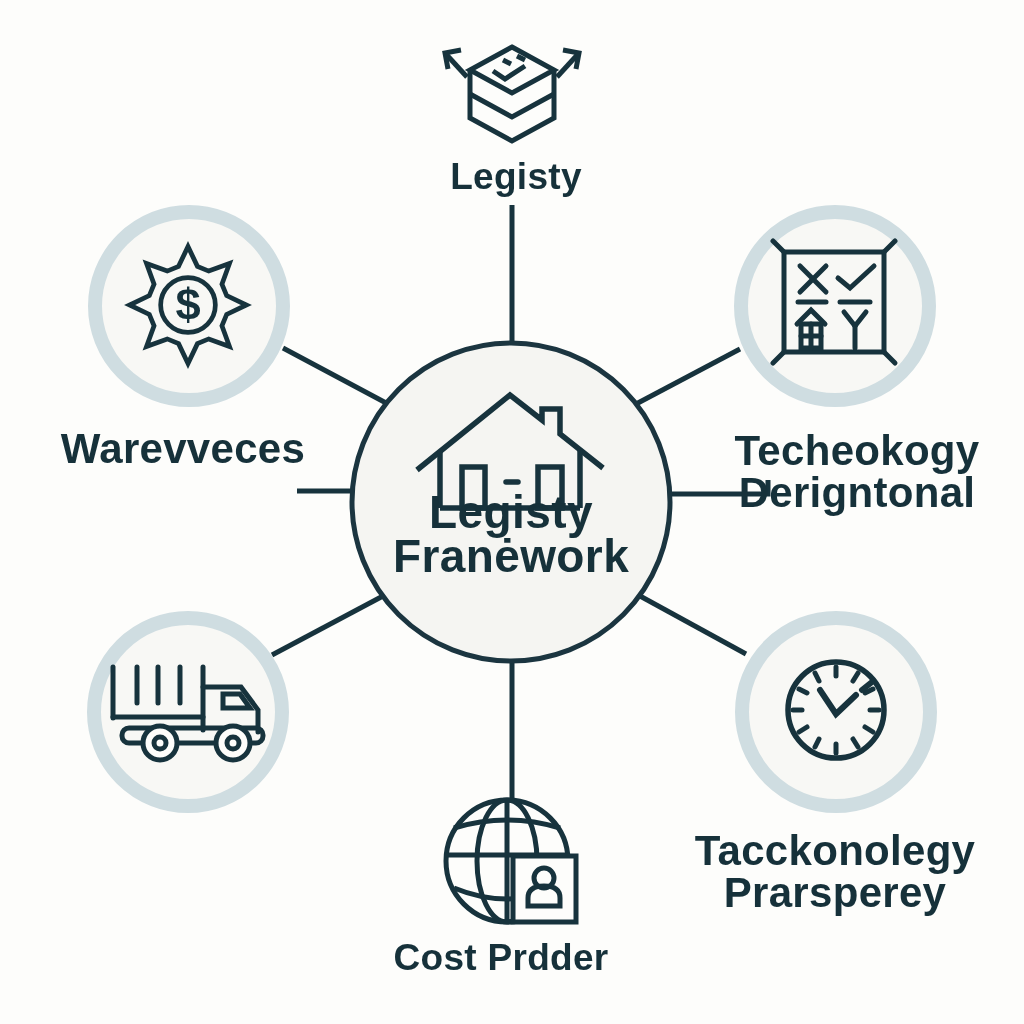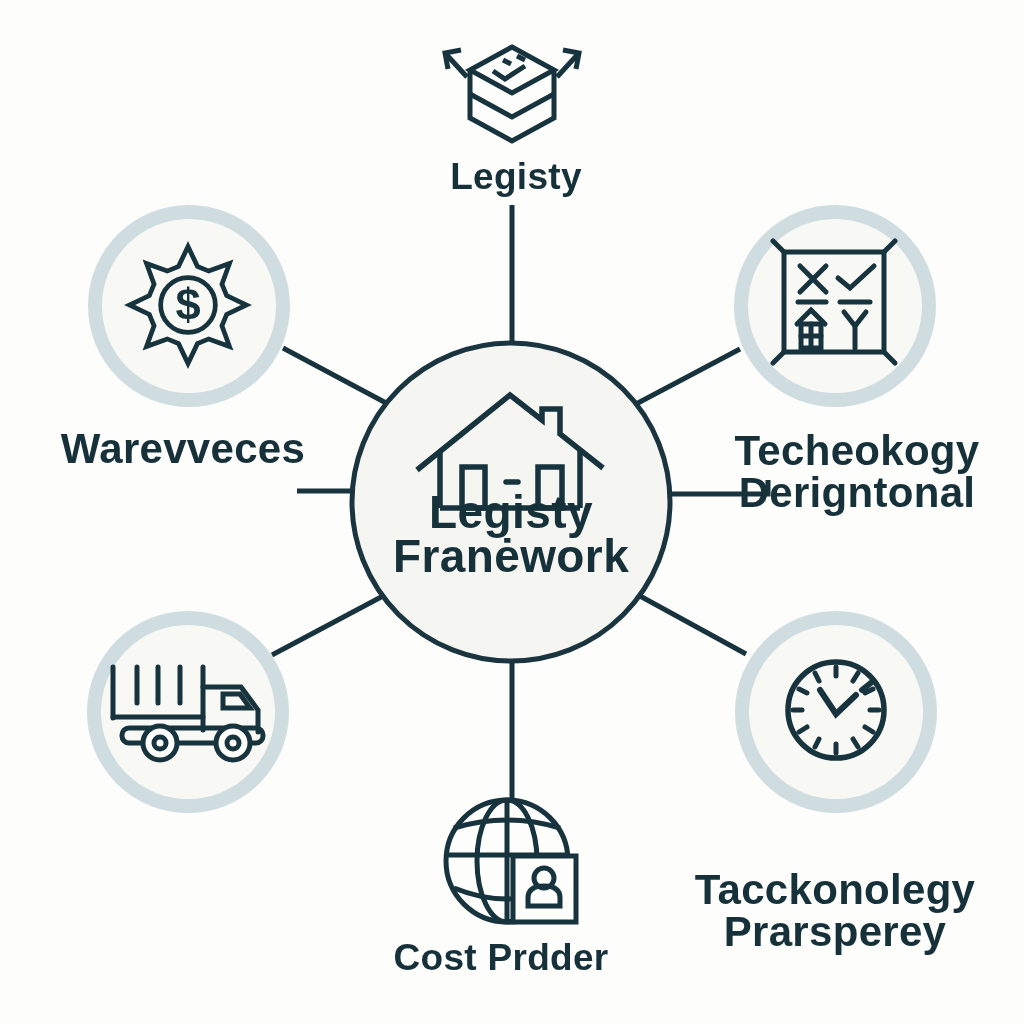--- a/index.html
+++ b/index.html
@@ -165,7 +165,7 @@
   </div>
 
 
-  <div class="label" style="left:835px; top:830px;margin-top:39px;">
+  <div class="label" style="left:835px; top:830px;">
     <div>Tacckonolegy</div>
     <div>Prarsperey</div>
   </div>

